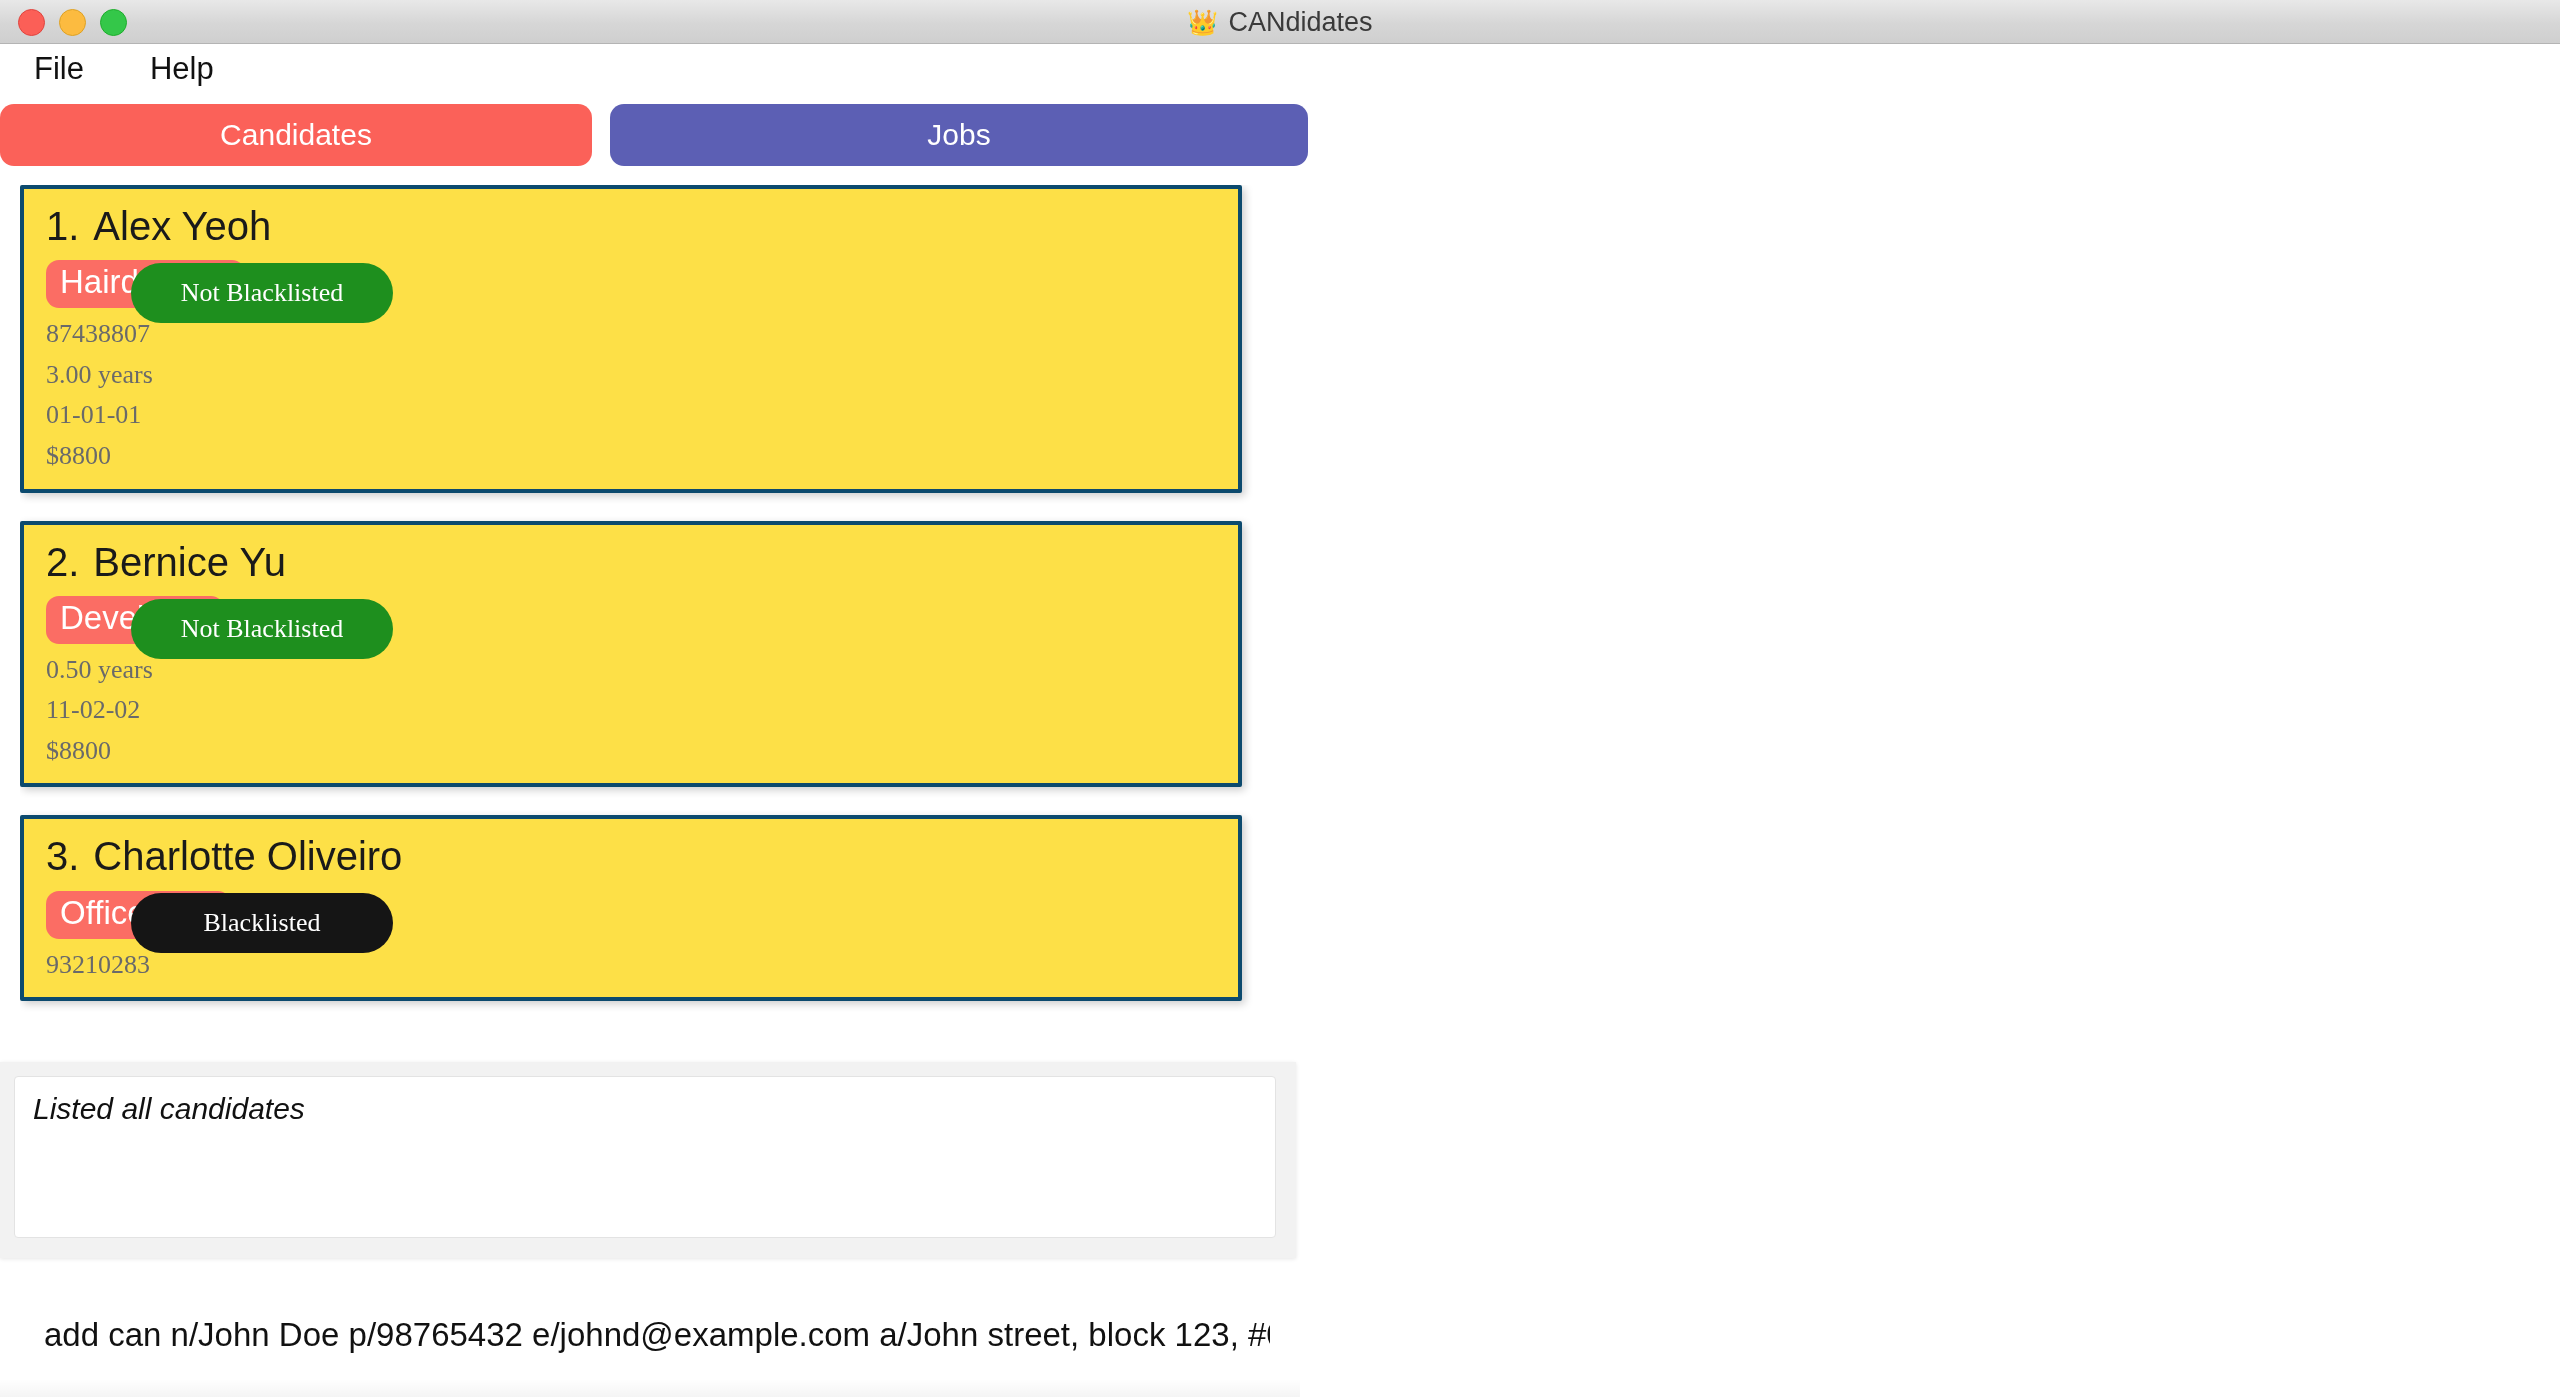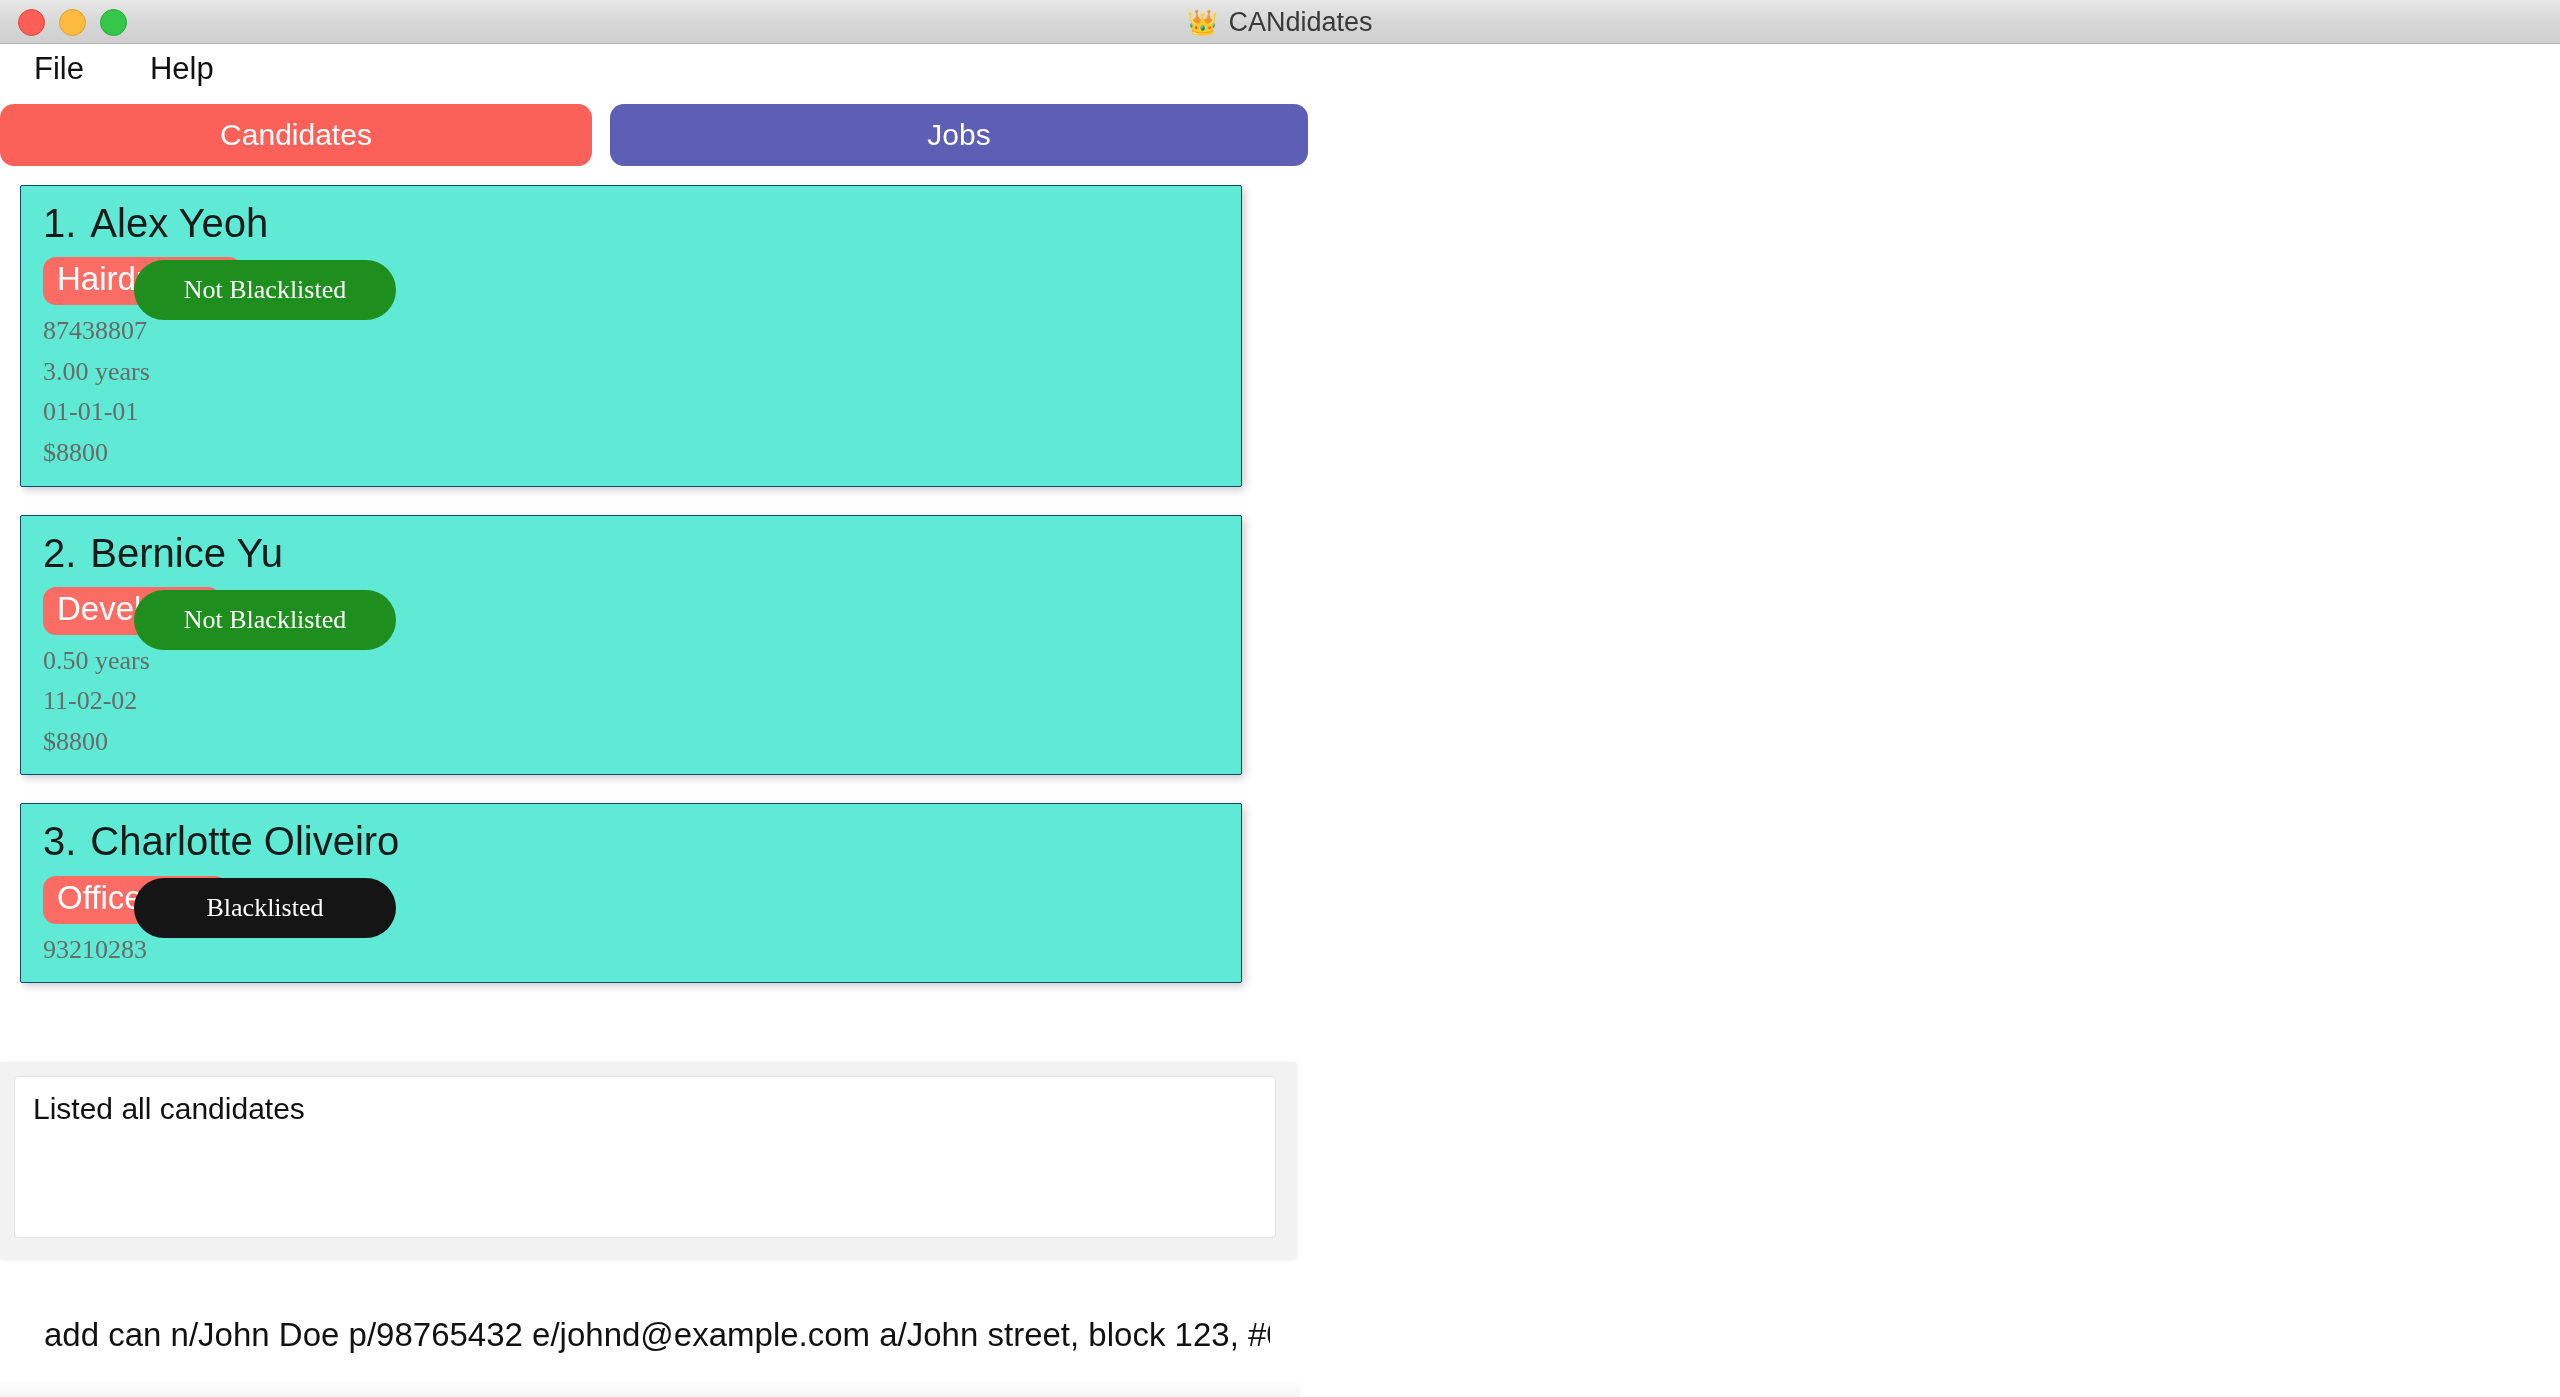--- a/index.html
+++ b/index.html
@@ -132,8 +132,8 @@
   .card {
     position: relative;
     width: 1222px;
-    background: #5eead4;
-    border: 1px solid #0c4a6e;
+    background: #fde047;
+    border: 4px solid #0c4a6e;
     border-radius: 2px;
     box-shadow: 3px 3px 8px rgba(0,0,0,0.20);
     margin-bottom: 28px;

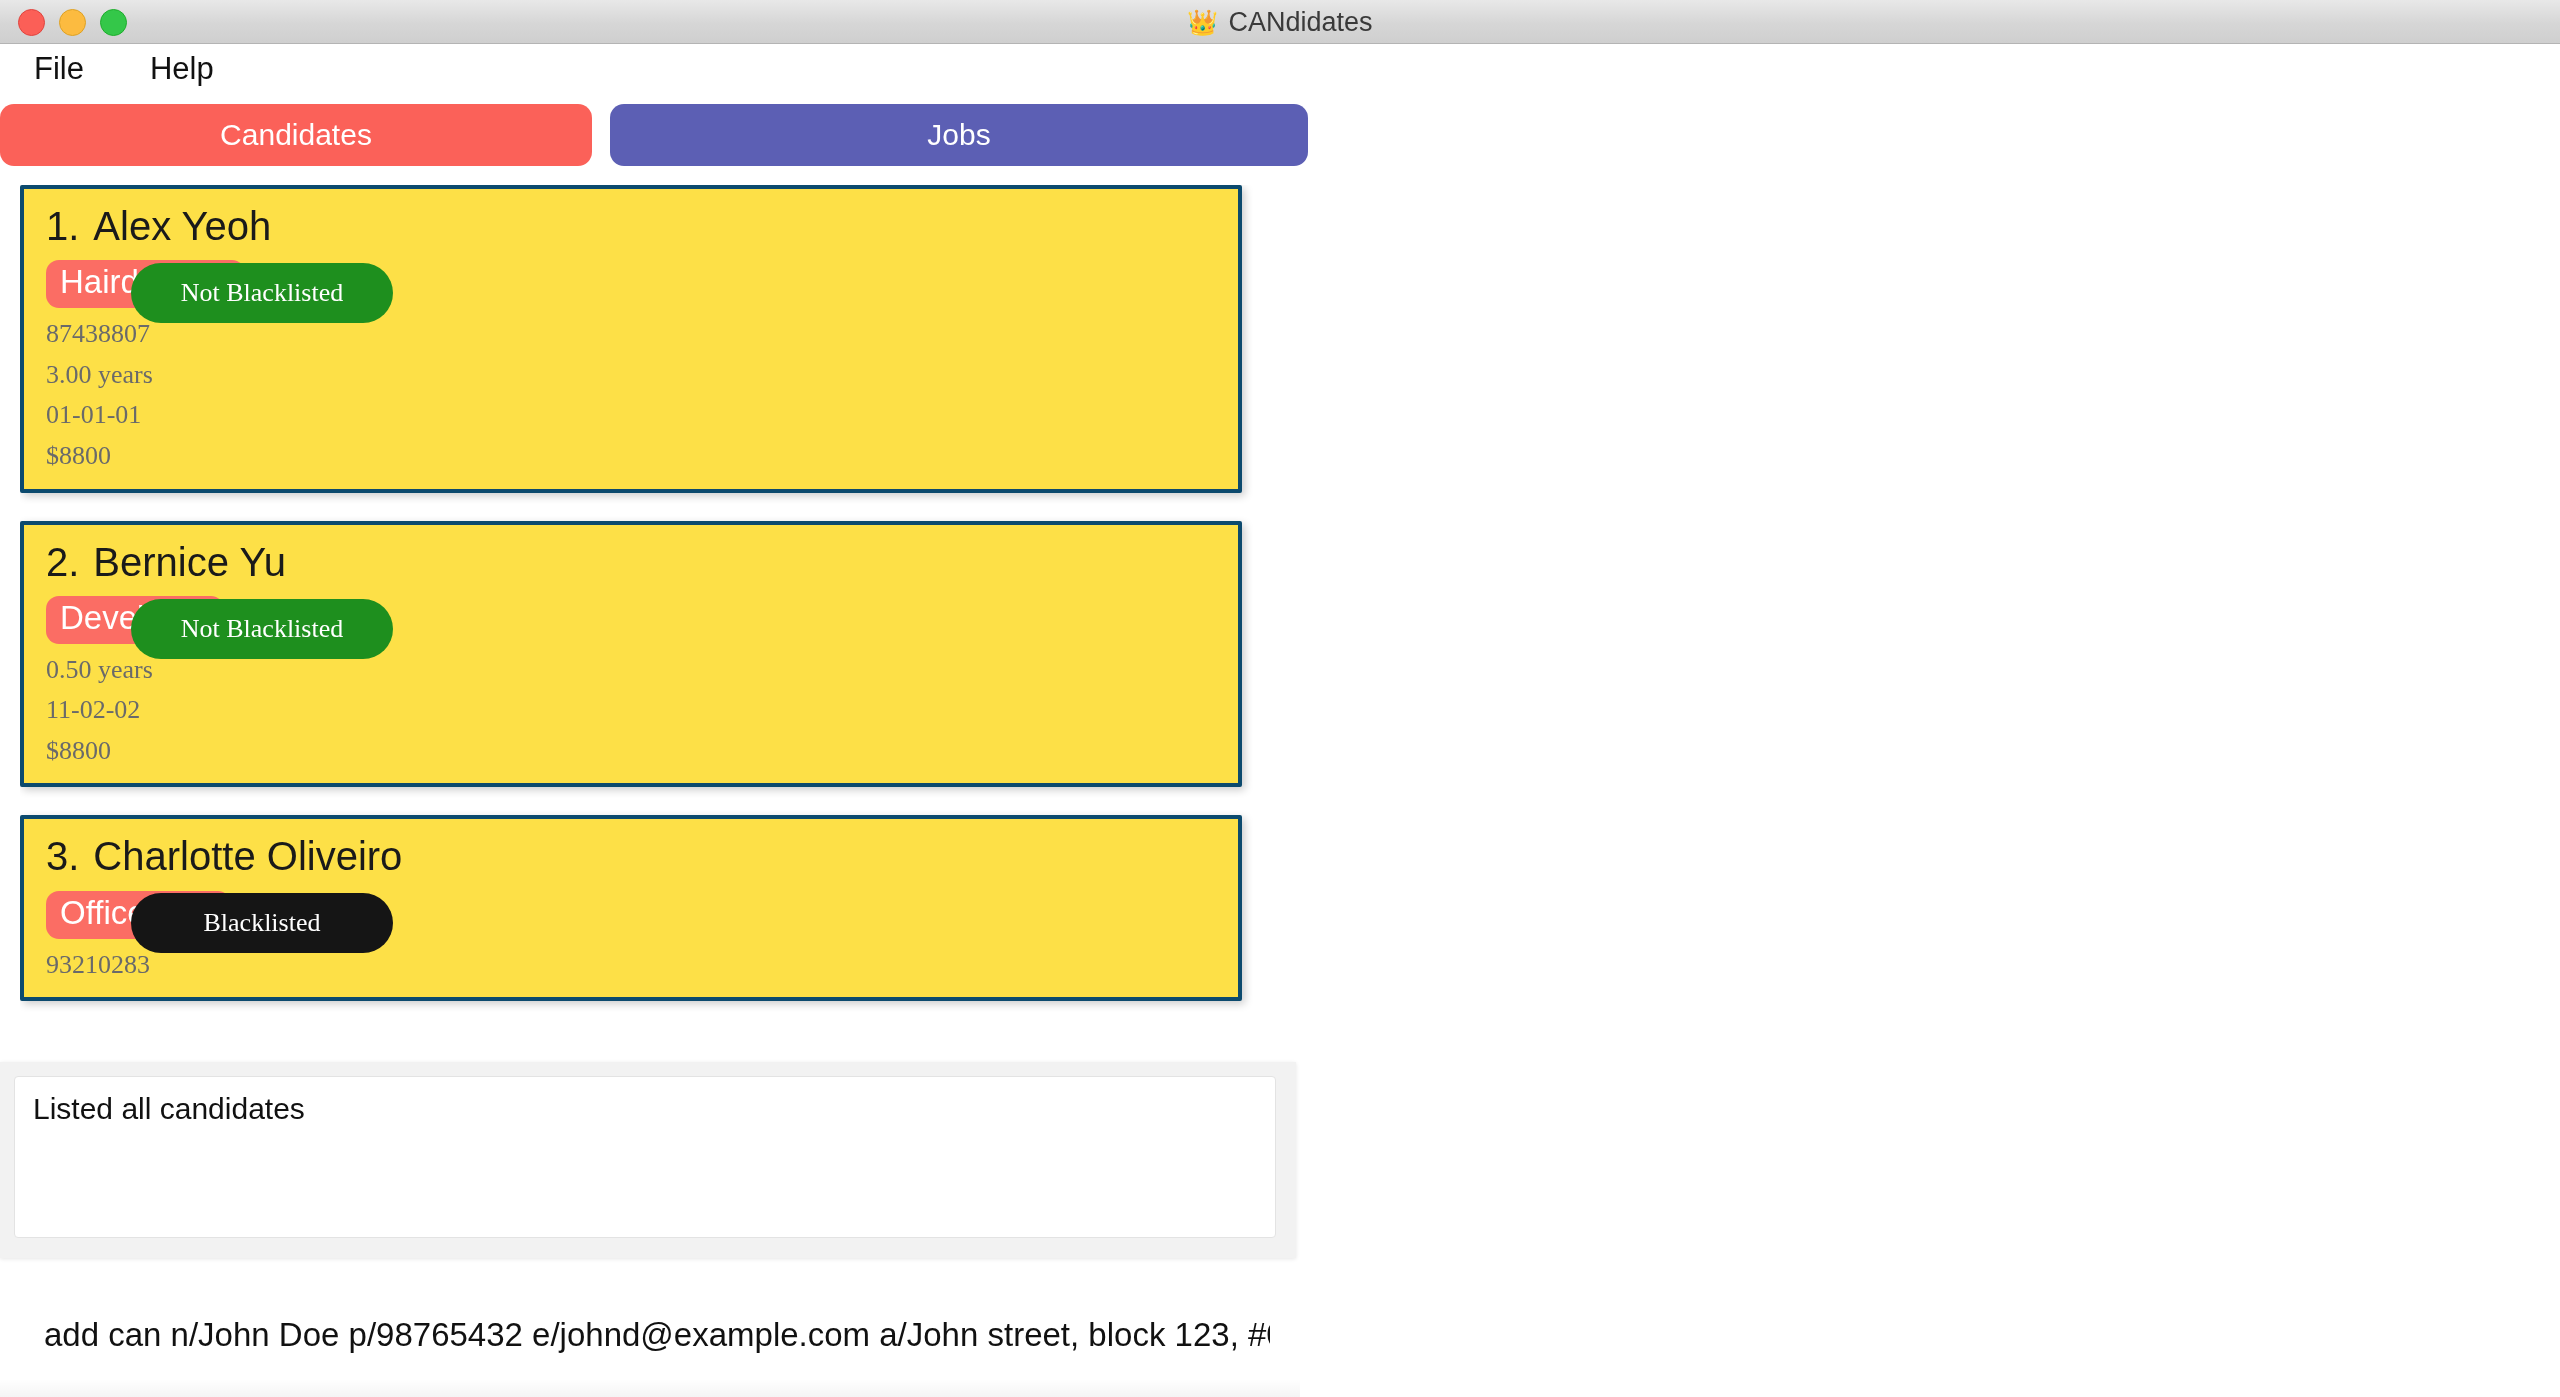--- a/index.html
+++ b/index.html
@@ -212,6 +212,7 @@
     color: #111111;
     font-family: "Liberation Sans", sans-serif;
     line-height: 1.2;
+    font-style: italic;
   }
 
   

